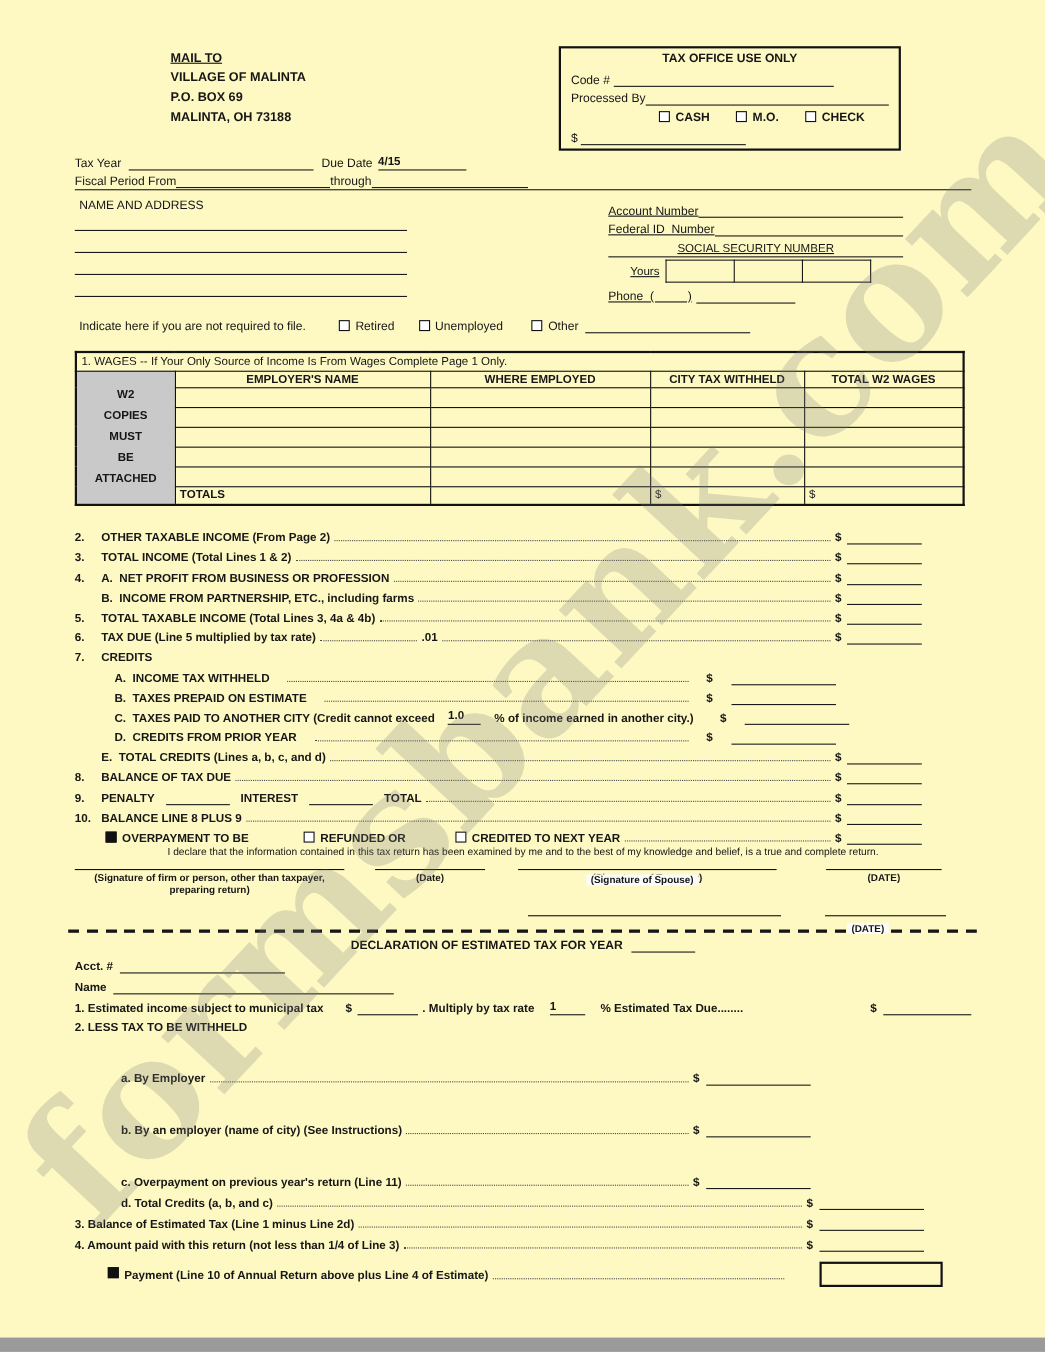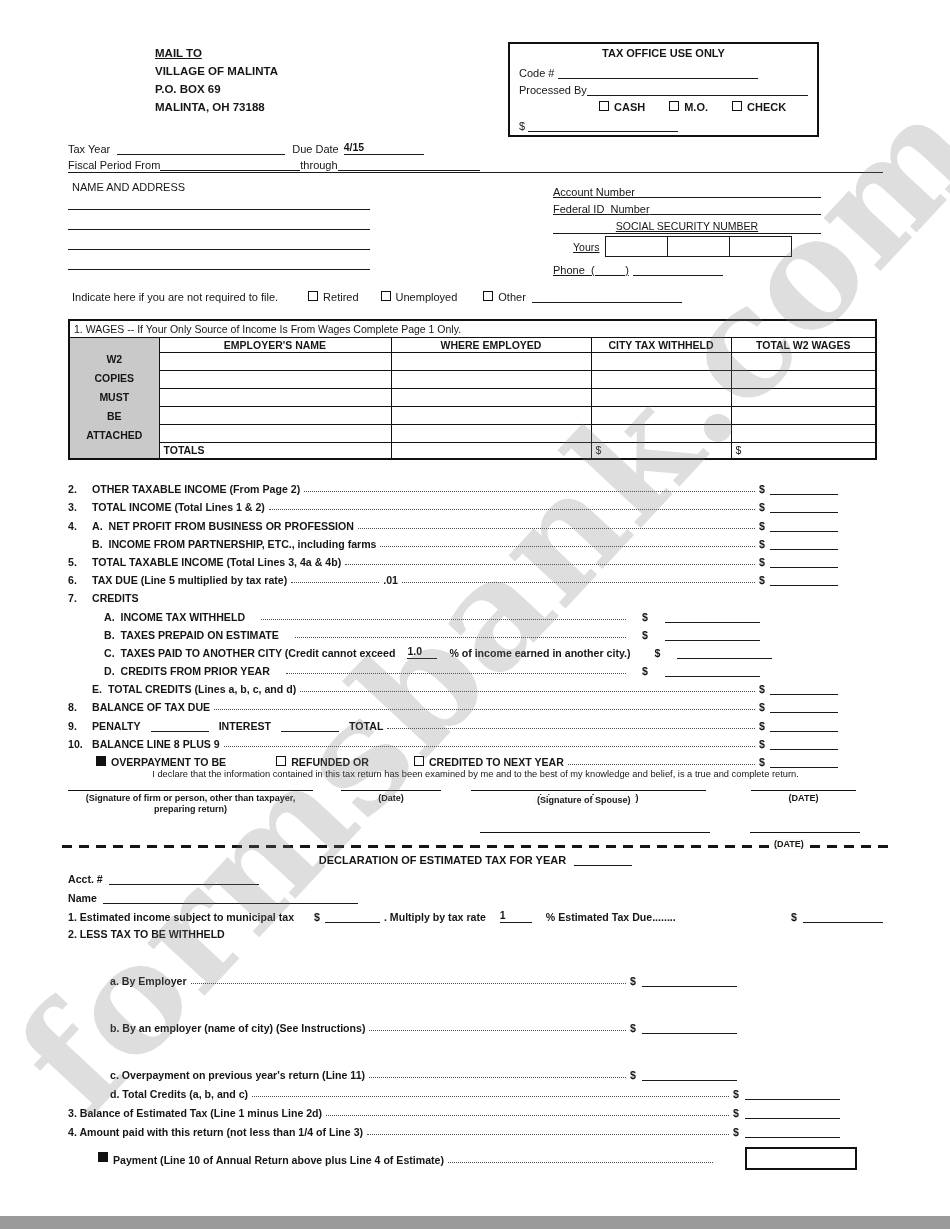--- a/index.html
+++ b/index.html
@@ -4,7 +4,7 @@
 <style>
   *{margin:0;padding:0;box-sizing:border-box;}
   body{background:#d8d8d8;}
-  #page{position:relative;width:950px;height:1229px;margin:0 auto;background:#ffffff;
+  #page{position:relative;width:950px;height:1229px;margin:0 auto;background:#fef9c3;
         font-family:"Liberation Sans","DejaVu Sans",sans-serif;color:#161616;overflow:hidden;}
   .abs{position:absolute;}
   .b{font-weight:bold;}

